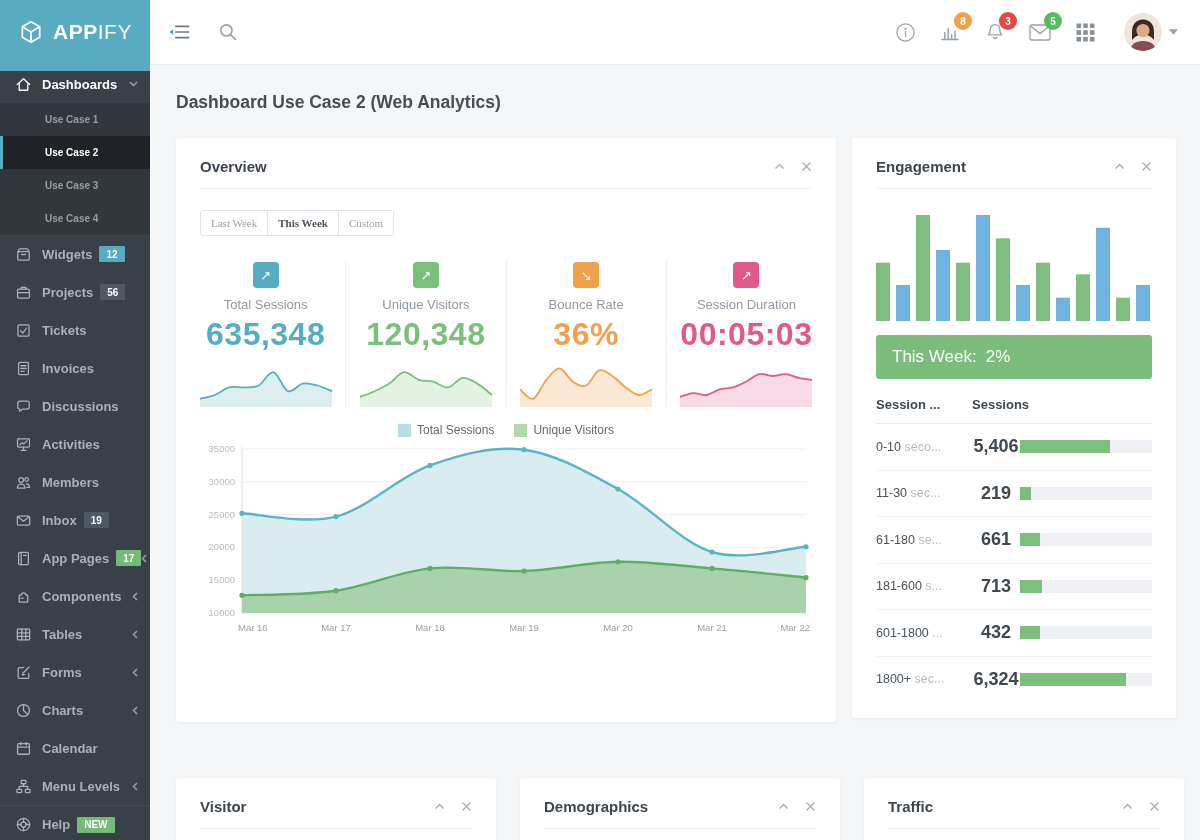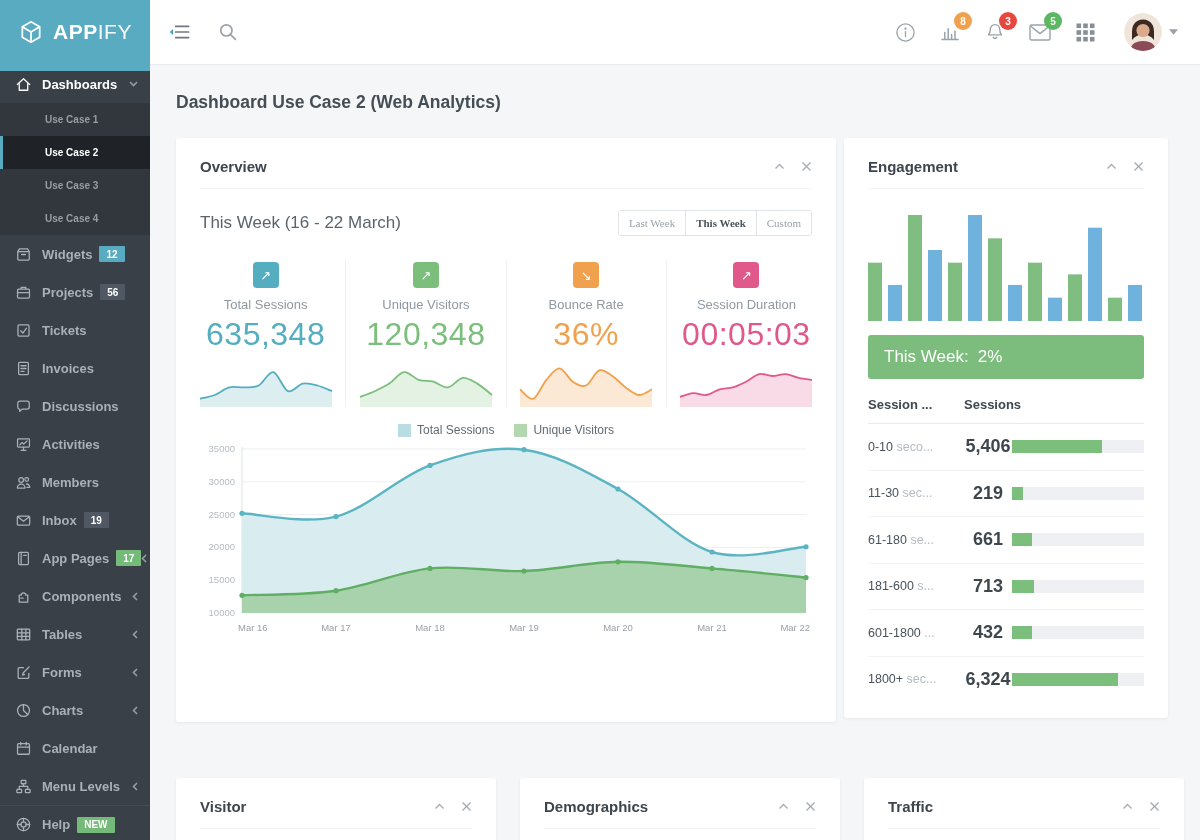--- a/index.html
+++ b/index.html
@@ -42,7 +42,7 @@
   
   .main { position:absolute; top:65px; left:150px; width:1050px; }
   .page-title { margin:27px 26px 0; font-size:17.5px; font-weight:600; color:#454d55; }
-  .row1 { display:flex; gap:8px; margin:25px 16px 0 26px; align-items:flex-start; }
+  .row1 { display:flex; gap:16px; margin:25px 16px 0 26px; align-items:flex-start; }
   .row2 { display:flex; gap:24px; margin:56px 16px 0 26px; }
   .card { background:#fff; border-radius:3px; box-shadow:0 1px 3px rgba(40,50,60,.07); }
   .card-overview { width:660px; height:584px; flex:0 0 660px; }

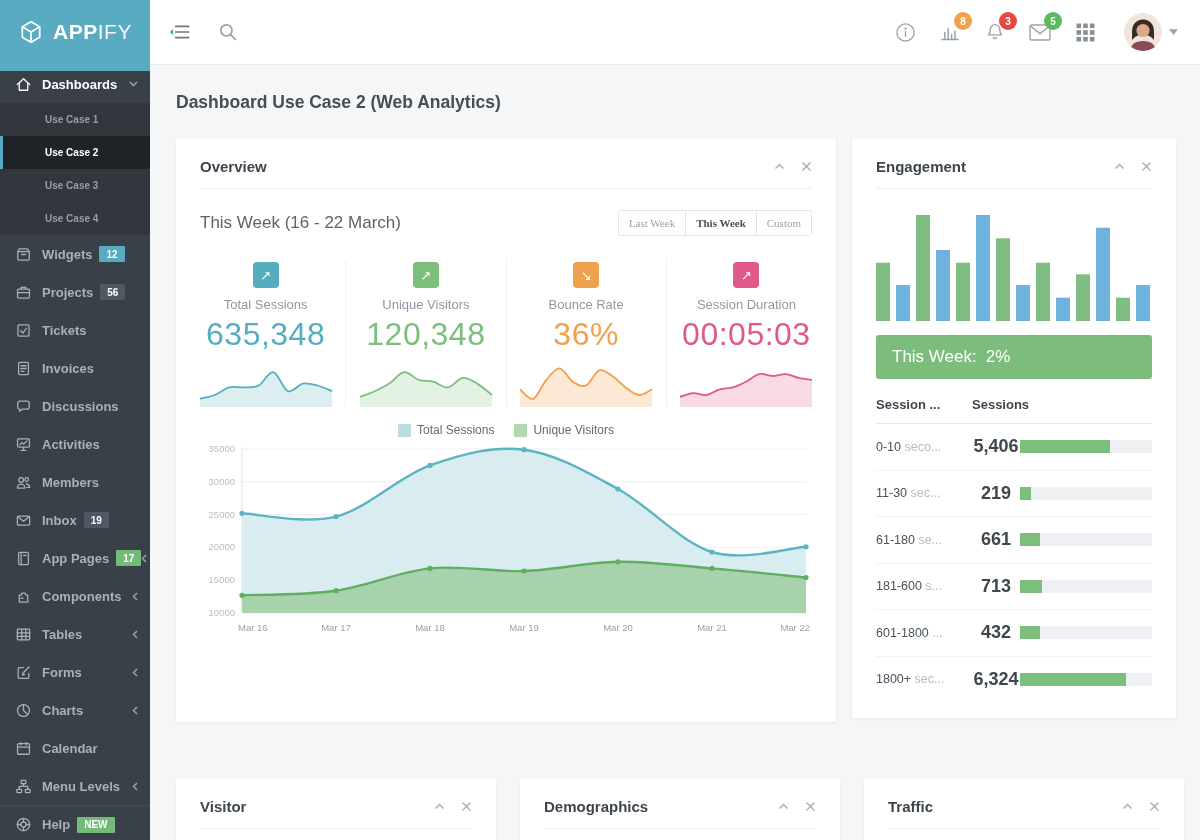--- a/index.html
+++ b/index.html
@@ -408,7 +408,6 @@
         </span>
       </div>
       <div class="section-row">
-        <span class="section-title">This Week (16 - 22 March)</span>
         <span class="btn-group">
           <button>Last Week</button>
           <button class="active">This Week</button>

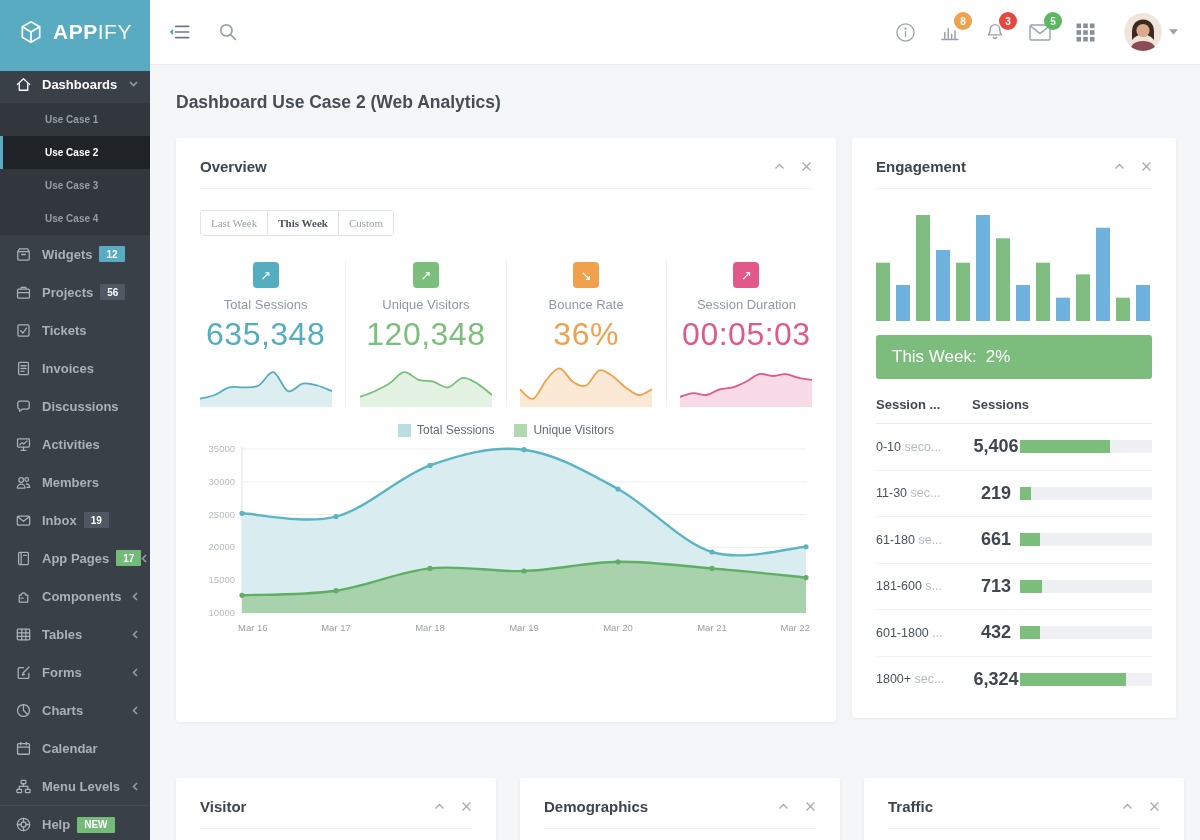--- a/index.html
+++ b/index.html
@@ -67,7 +67,7 @@
   .stat-ico { width:26px; height:26px; border-radius:4px; display:inline-flex; align-items:center;
     justify-content:center; color:#fff; font-size:13px; font-family:"DejaVu Sans", sans-serif; }
   .stat-label { margin-top:9px; font-size:13px; color:#8f99a2; }
-  .stat-value { margin-top:4px; font-size:32px; font-weight:400; letter-spacing:.5px; }
+  .stat-value { margin-top:4px; font-size:32px; font-weight:700; letter-spacing:.5px; }
   .stat-spark { margin-top:8px; height:46px; }
 
   .chart-wrap { margin:16px 24px 0; }

